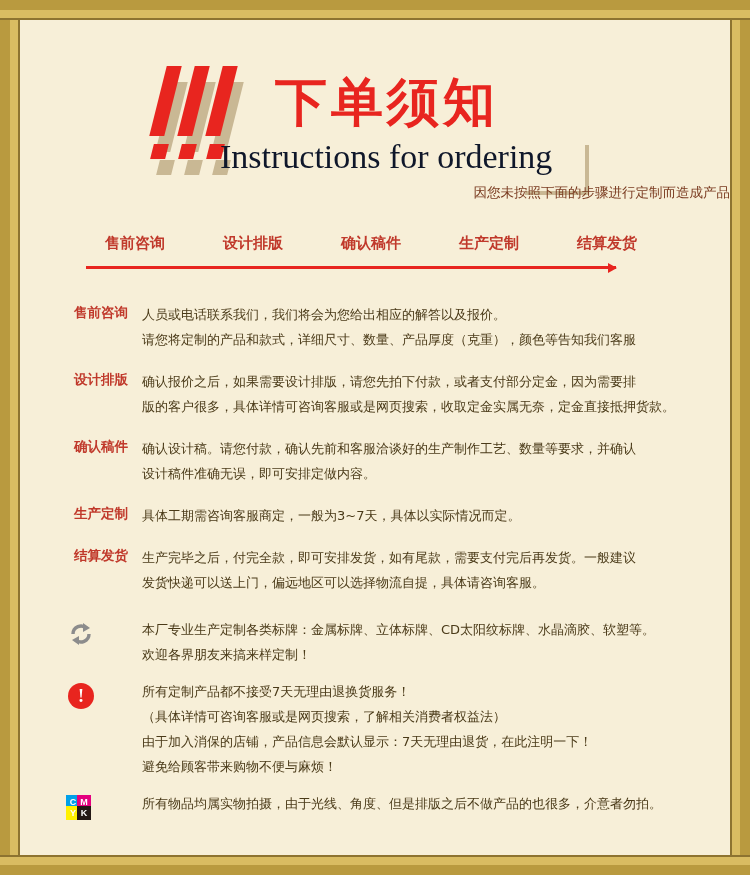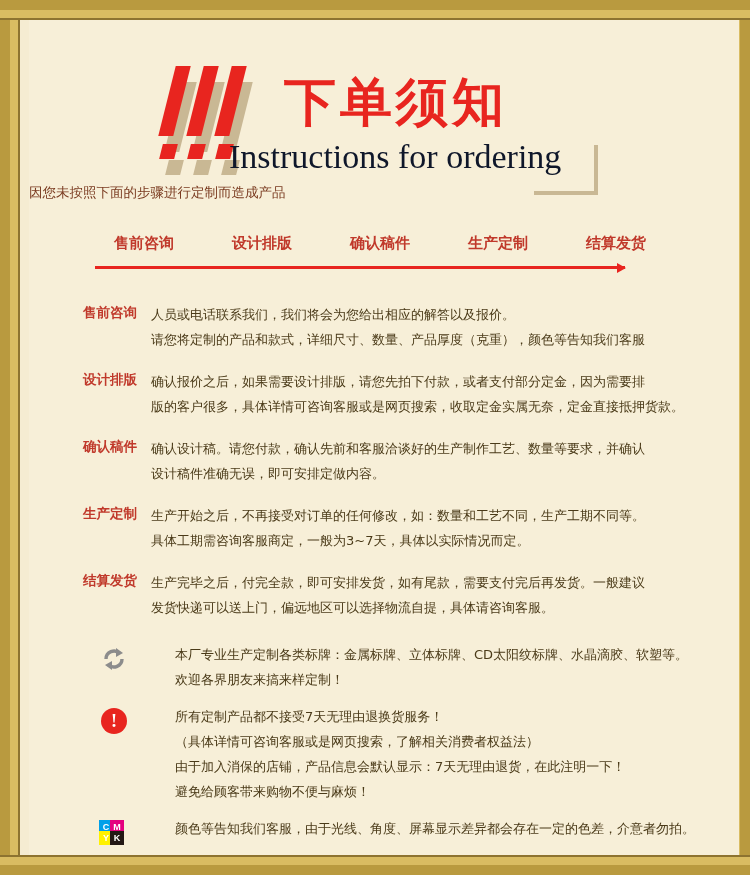--- a/index.html
+++ b/index.html
@@ -52,7 +52,7 @@
   }
   .inner {
     position: absolute;
-    left: 29px;
+    left: 20px;
     top: 20px;
     width: 710px;
     height: 835px;

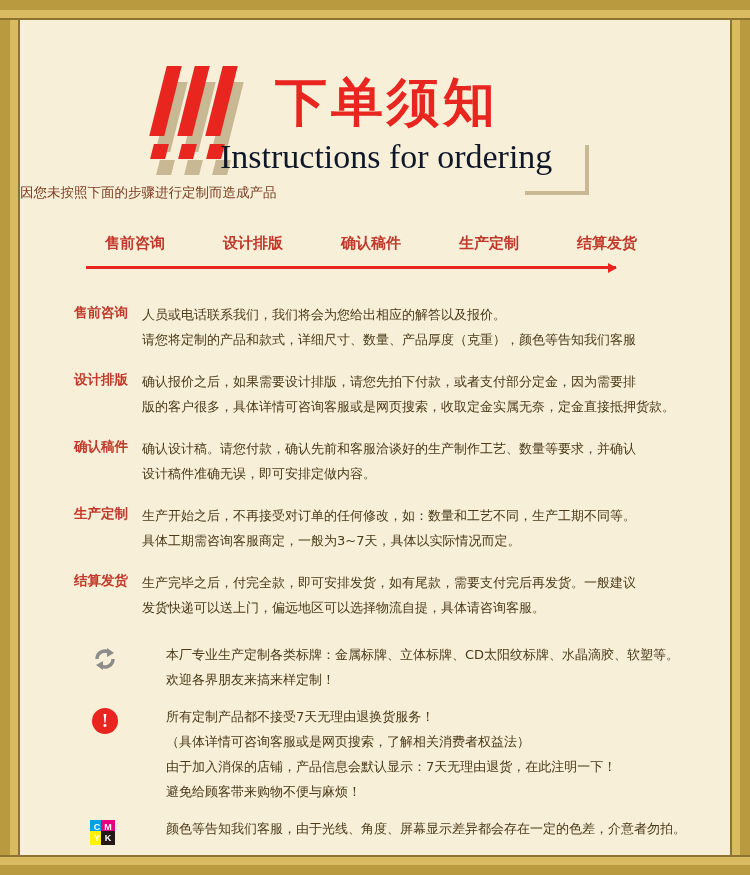--- a/index.html
+++ b/index.html
@@ -120,7 +120,7 @@
     left: 0;
     top: 160px;
     width: 710px;
-    text-align: left;
+    text-align: right;
     color: #7a3b20;
     font-size: 13.5px;
     line-height: 25px;

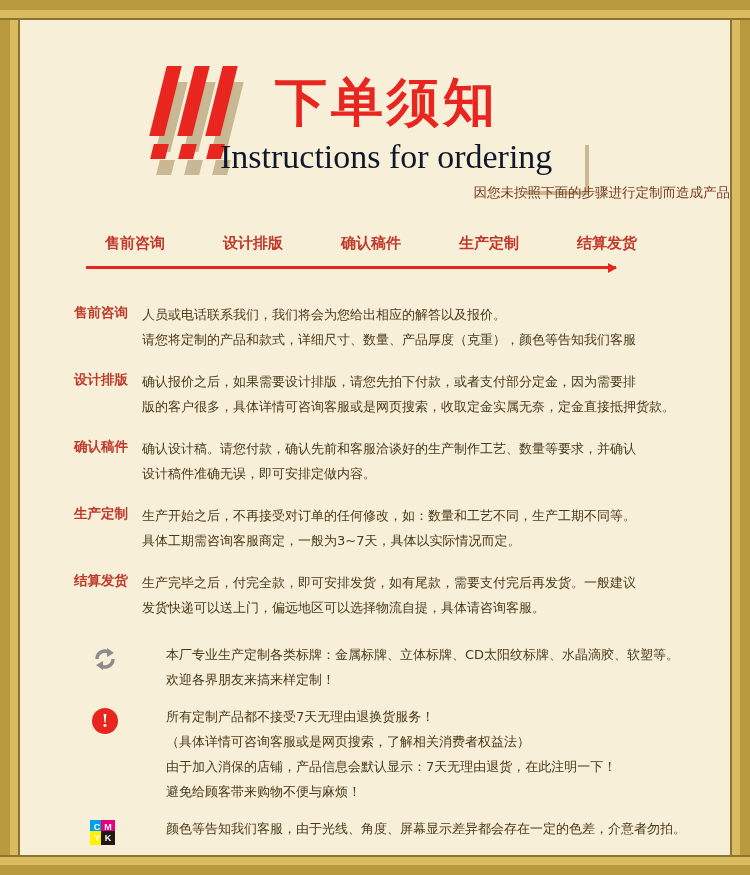--- a/index.html
+++ b/index.html
@@ -328,7 +328,6 @@
       <div class="row">
         <div class="row-label">生产定制</div>
         <div class="row-text">
-          <div>生产开始之后，不再接受对订单的任何修改，如：数量和工艺不同，生产工期不同等。</div>
           <div>具体工期需咨询客服商定，一般为3~7天，具体以实际情况而定。</div>
         </div>
       </div>

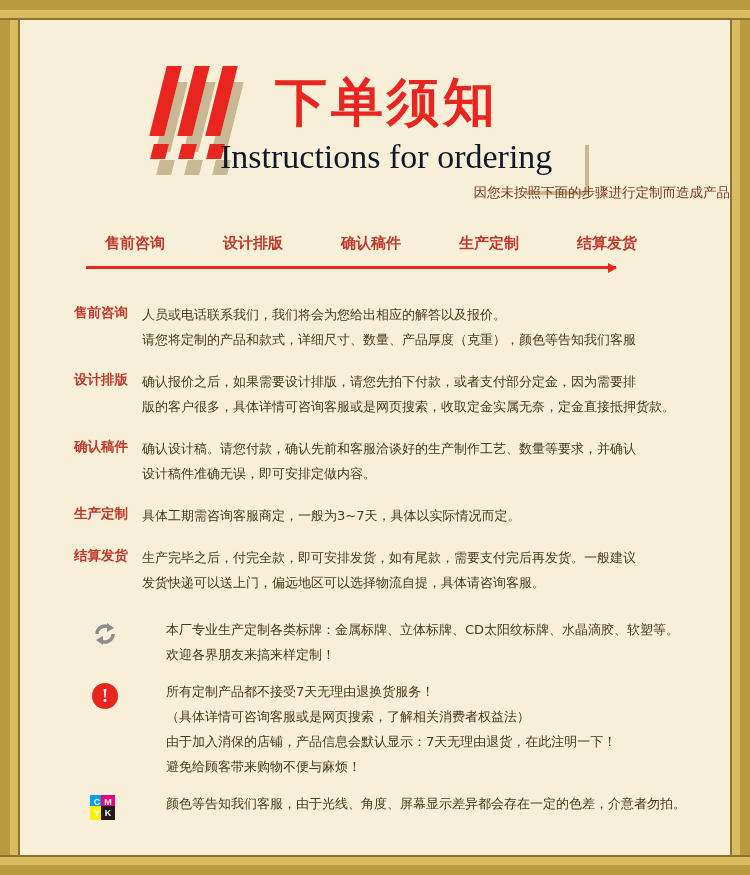--- a/index.html
+++ b/index.html
@@ -198,7 +198,6 @@
     display: flex;
     align-items: flex-start;
     margin-bottom: 12px;
-    padding-left: 24px;
   }
   .note-icon {
     width: 122px;

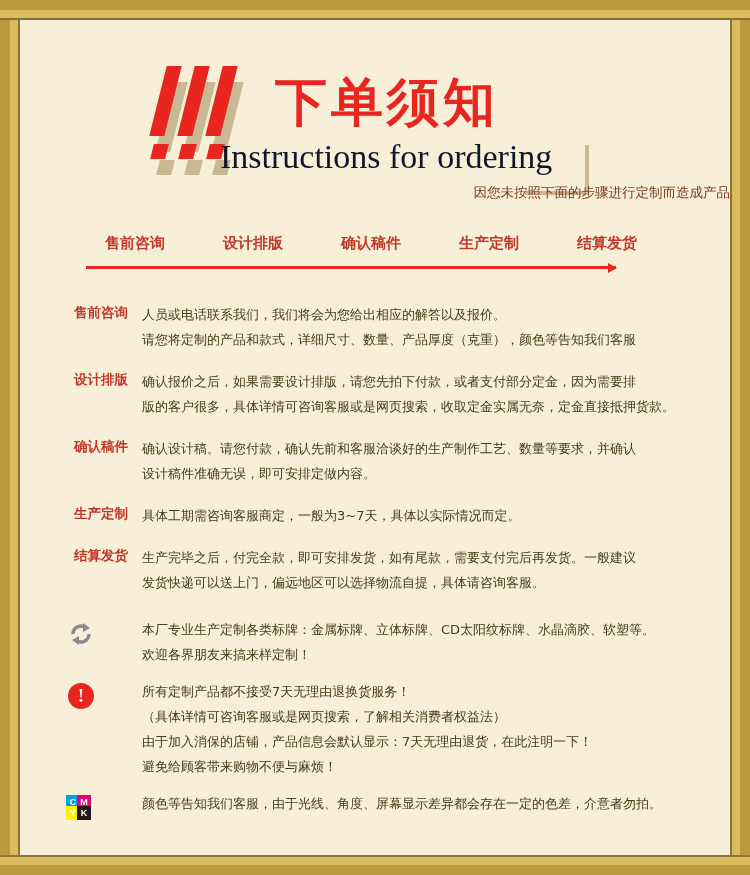--- a/index.html
+++ b/index.html
@@ -383,7 +383,7 @@
           </div>
         </div>
         <div class="note-text">
-          <div>颜色等告知我们客服，由于光线、角度、屏幕显示差异都会存在一定的色差，介意者勿拍。</div>
+          <div>所有物品均属实物拍摄，由于光线、角度、但是排版之后不做产品的也很多，介意者勿拍。</div>
         </div>
       </div>
 

